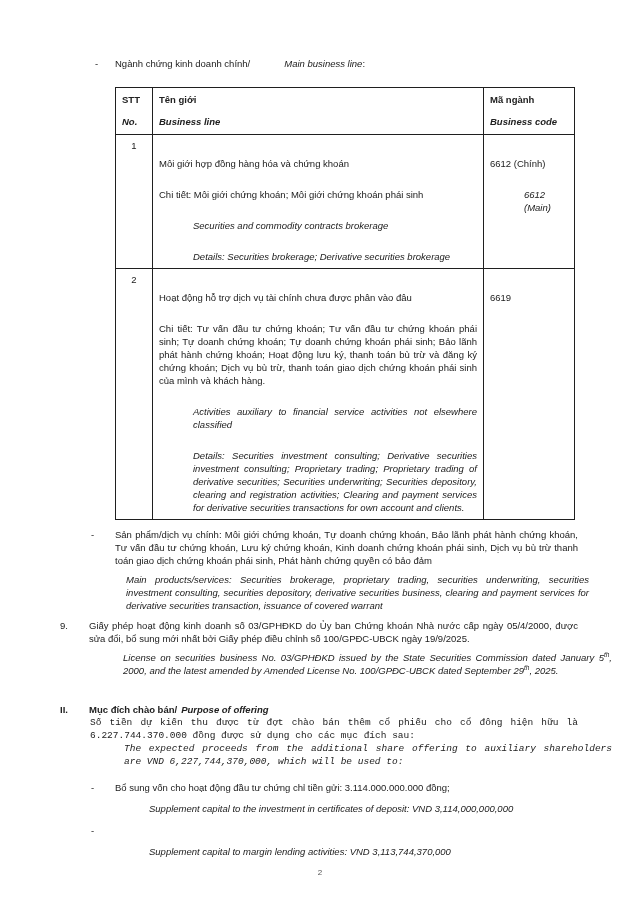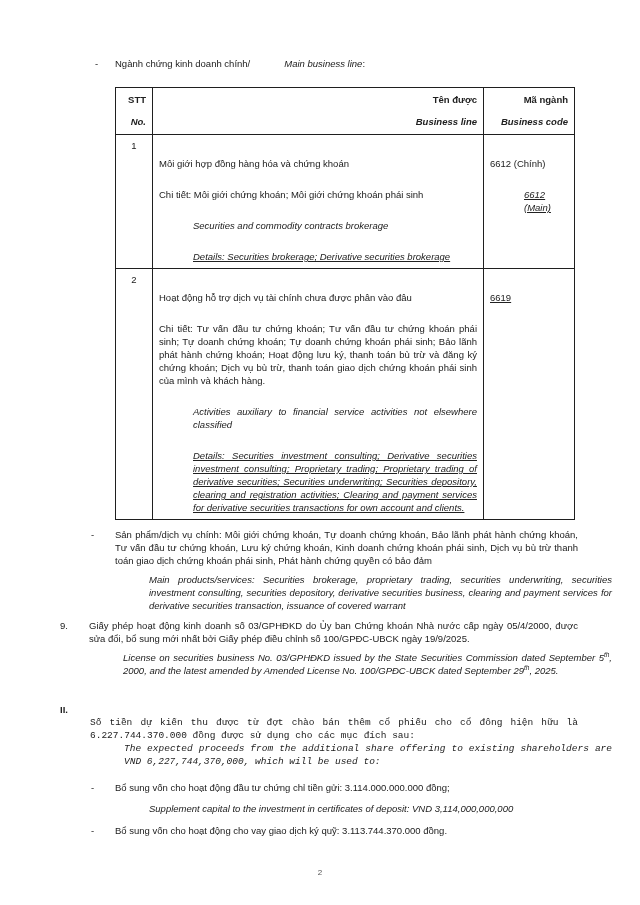--- a/index.html
+++ b/index.html
@@ -42,7 +42,7 @@
   .col-no   { width: 37px; }
   .col-line { width: 331px; }
   .col-code { width: 91px; }
-  table.biz th { font-weight: bold; text-align: right; padding-top: 5px; padding-bottom: 6px; }
+  table.biz th { font-weight: bold; text-align: left; padding-top: 5px; padding-bottom: 6px; }
   th .h-en { font-style: italic; margin-top: 9px; }
   td.cell-no { text-align: center; }
   table.biz p { margin: 18px 0 11px 0; }

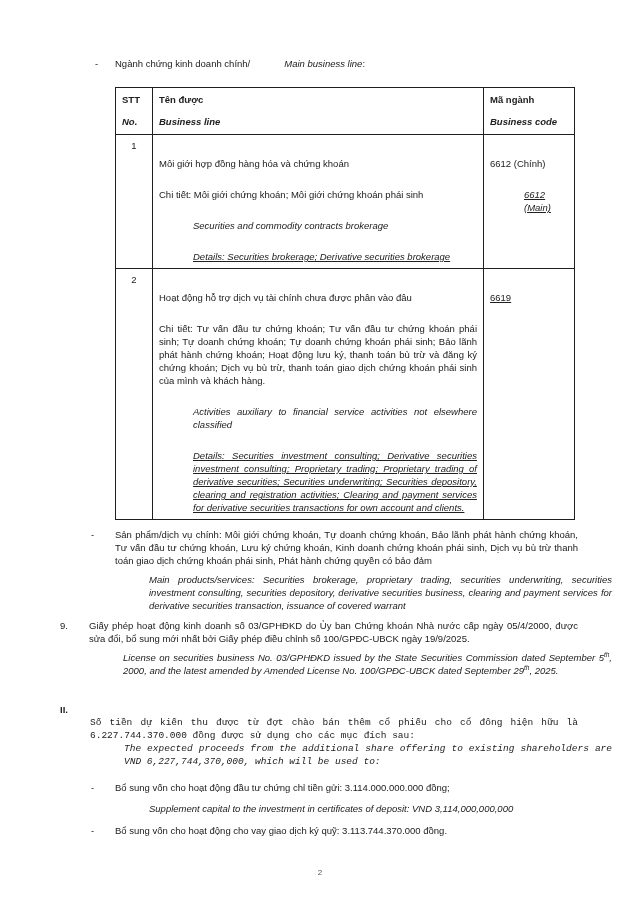--- a/index.html
+++ b/index.html
@@ -103,7 +103,7 @@
           <div class="h-en">No.</div>
         </th>
         <th>
-          <div>Tên được</div>
+          <div>Tên giới</div>
           <div class="h-en">Business line</div>
         </th>
         <th>

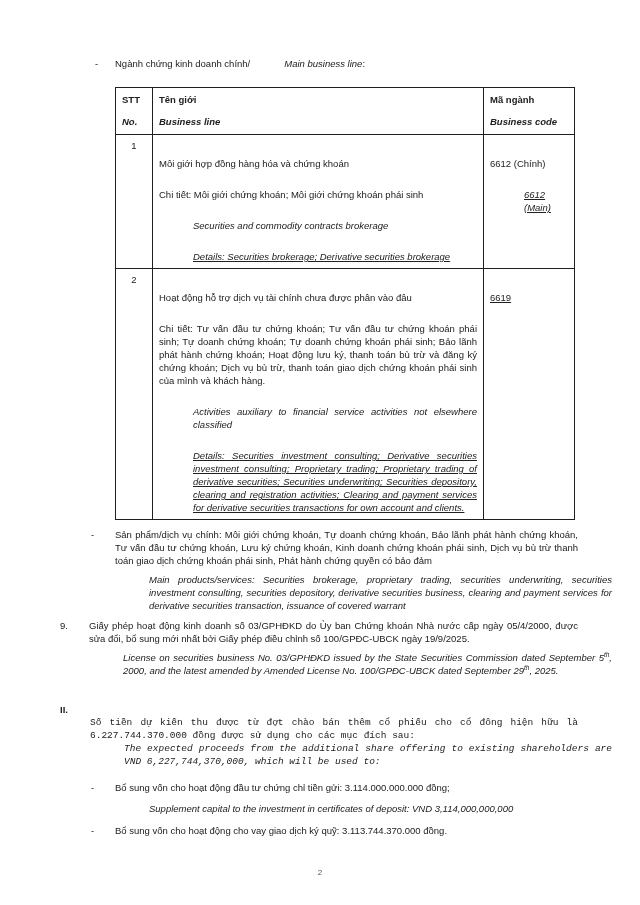--- a/index.html
+++ b/index.html
@@ -46,7 +46,7 @@
   th .h-en { font-style: italic; margin-top: 9px; }
   td.cell-no { text-align: center; }
   table.biz p { margin: 18px 0 11px 0; }
-  table.biz p:last-child { margin-bottom: 0; text-decoration: underline; }
+  table.biz p:last-child { margin-bottom: 0; }
   td.cell-line p.just { text-align: justify; }
 
   

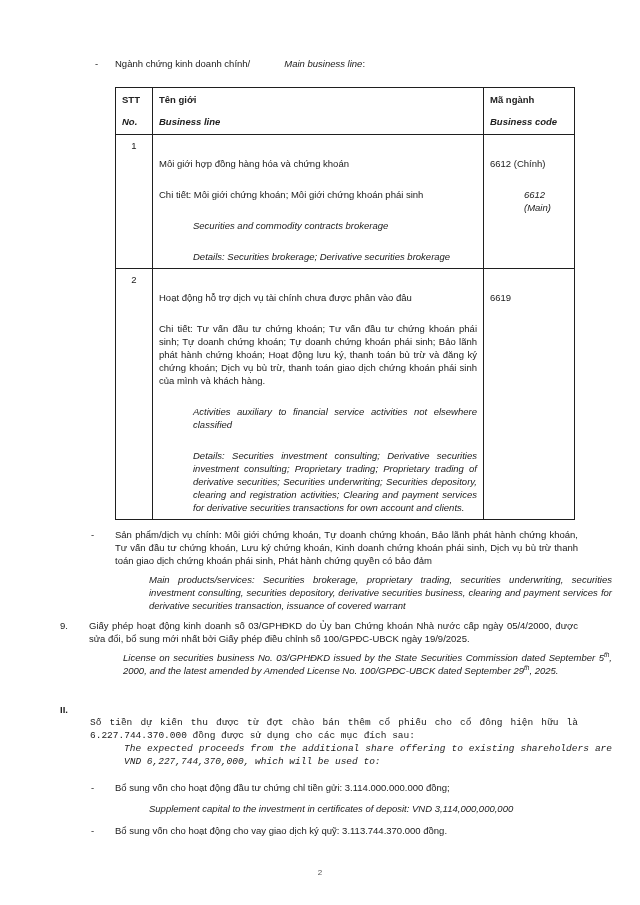--- a/index.html
+++ b/index.html
@@ -52,7 +52,7 @@
   
   .products-row { margin-left: 91px; width: 487px; margin-top: 8px; }
   .products-row .marker { width: 24px; }
-  .mainprod { margin-left: 115px; width: 463px; margin-top: 6px; }
+  .mainprod { margin-left: 92px; width: 463px; margin-top: 6px; }
 
   .num-row { margin-left: 60px; width: 518px; margin-top: 7px; }
   .num-row .marker { width: 29px; }

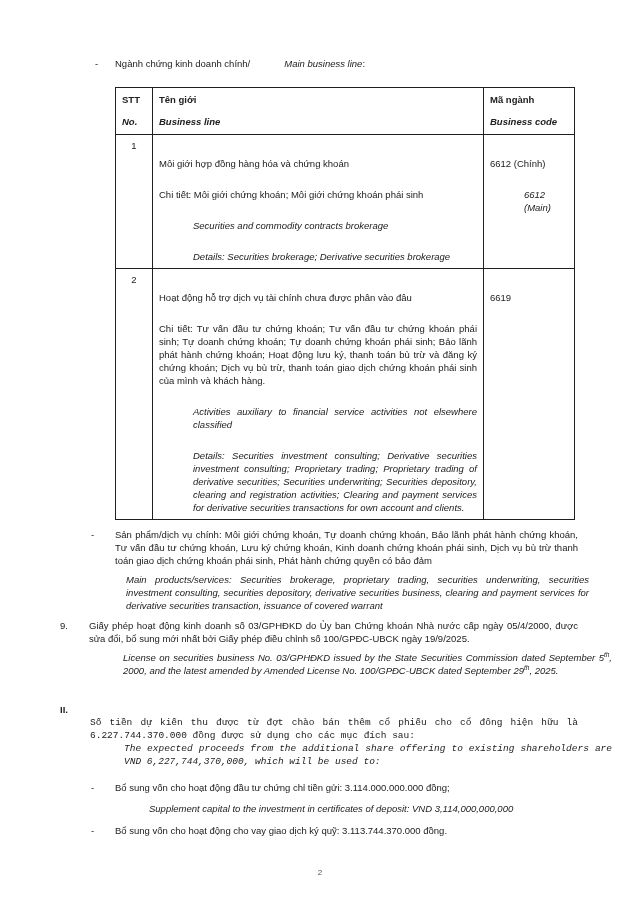--- a/index.html
+++ b/index.html
@@ -151,7 +151,7 @@
     <span class="marker">9.</span>
     <span class="body just">Giấy phép hoạt động kinh doanh số 03/GPHĐKD do Ủy ban Chứng khoán Nhà nước cấp ngày 05/4/2000, được sửa đổi, bổ sung mới nhất bởi Giấy phép điều chỉnh số 100/GPĐC-UBCK ngày 19/9/2025.</span>
   </div>
-  <div class="license it just"><span>License on securities business No. 03/GPHĐKD issued by the State Securities Commission dated September 5</span><sup>th</sup><span>, 2000, and the latest amended by Amended License No. 100/GPĐC-UBCK dated September 29</span><sup>th</sup><span>, 2025.</span></div>
+  <div class="license it just"><span>License on securities business No. 03/GPHĐKD issued by the State Securities Commission dated January 5</span><sup>th</sup><span>, 2000, and the latest amended by Amended License No. 100/GPĐC-UBCK dated September 29</span><sup>th</sup><span>, 2025.</span></div>
 
   <div class="hang heading2">
     <span class="marker">II.</span>

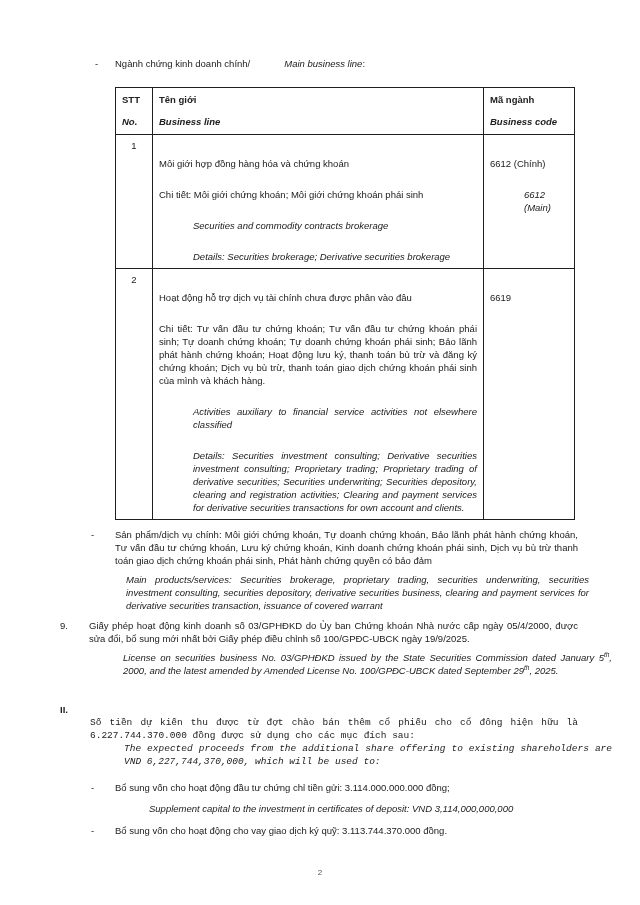--- a/index.html
+++ b/index.html
@@ -155,6 +155,7 @@
 
   <div class="hang heading2">
     <span class="marker">II.</span>
+    <span class="body"><span>Mục đích chào bán/</span><span class="title-en">Purpose of offering</span></span>
   </div>
 
   <div class="s2-para just">Số tiền dự kiến thu được từ đợt chào bán thêm cổ phiếu cho cổ đông hiện hữu là 6.227.744.370.000 đồng được sử dụng cho các mục đích sau:</div>

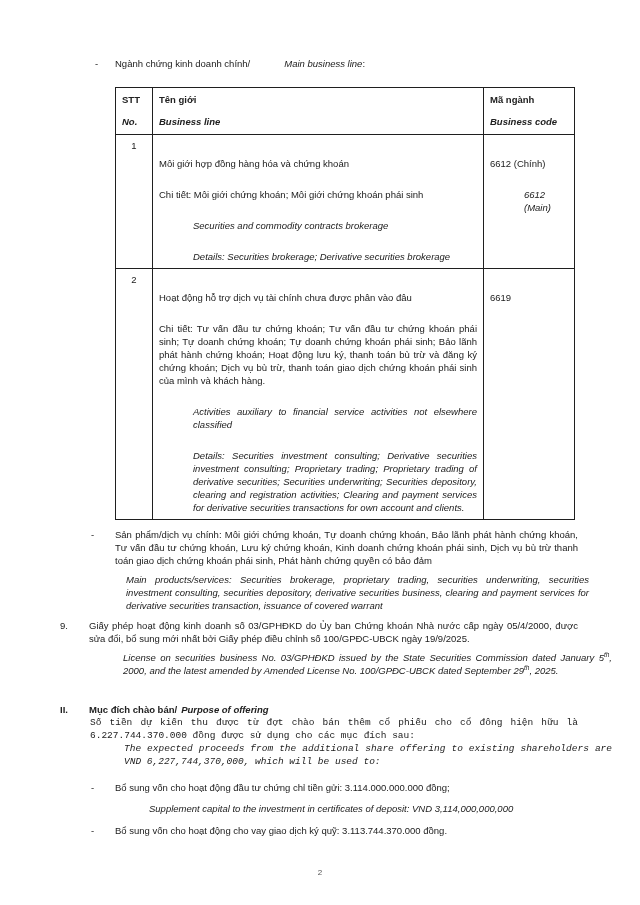--- a/index.html
+++ b/index.html
@@ -159,7 +159,7 @@
   </div>
 
   <div class="s2-para just">Số tiền dự kiến thu được từ đợt chào bán thêm cổ phiếu cho cổ đông hiện hữu là 6.227.744.370.000 đồng được sử dụng cho các mục đích sau:</div>
-  <div class="s2-para it just">The expected proceeds from the additional share offering to existing shareholders are VND 6,227,744,370,000, which will be used to:</div>
+  <div class="s2-para it just">The expected proceeds from the additional share offering to auxiliary shareholders are VND 6,227,744,370,000, which will be used to:</div>
 
   <div class="hang s2-bullet">
     <span class="marker">-</span>

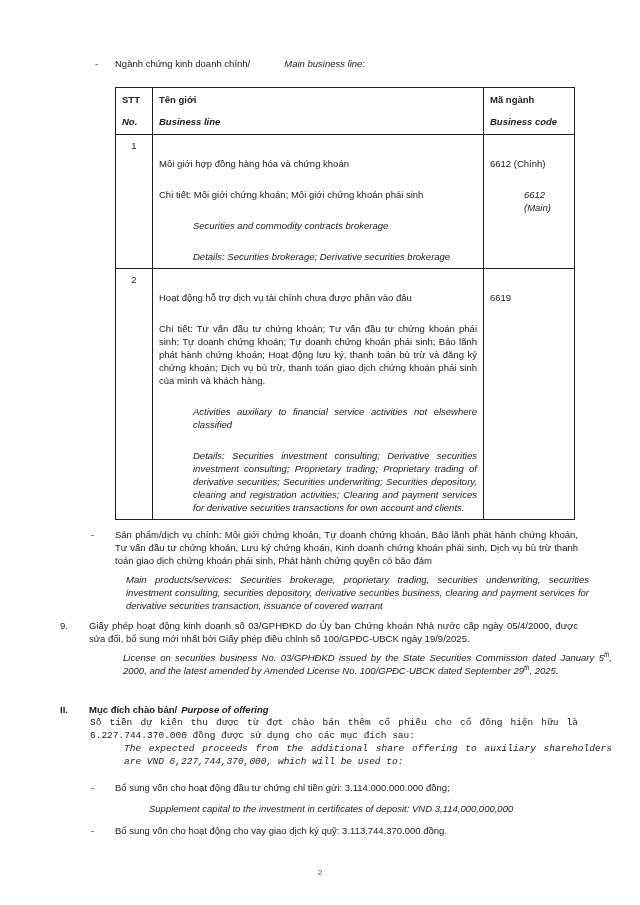--- a/index.html
+++ b/index.html
@@ -169,7 +169,6 @@
 
   <div class="hang s2-bullet second">
     <span class="marker">-</span>
-    <span class="body">Bổ sung vốn cho hoạt động cho vay giao dịch ký quỹ: 3.113.744.370.000 đồng.</span>
   </div>
 
   <div class="page-number">2</div>

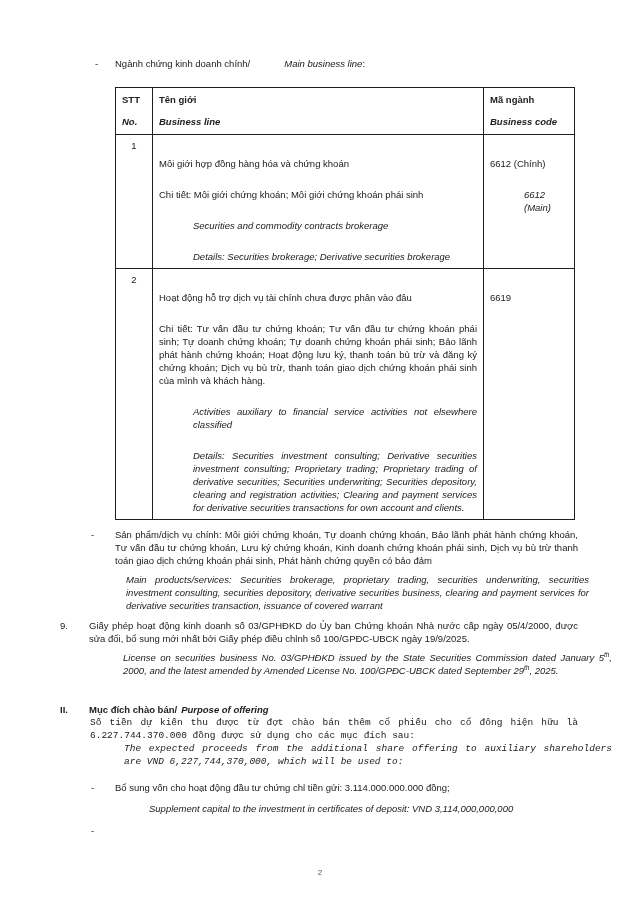--- a/index.html
+++ b/index.html
@@ -170,6 +170,7 @@
   <div class="hang s2-bullet second">
     <span class="marker">-</span>
   </div>
+  <div class="s2-sub it">Supplement capital to margin lending activities: VND 3,113,744,370,000</div>
 
   <div class="page-number">2</div>
 

